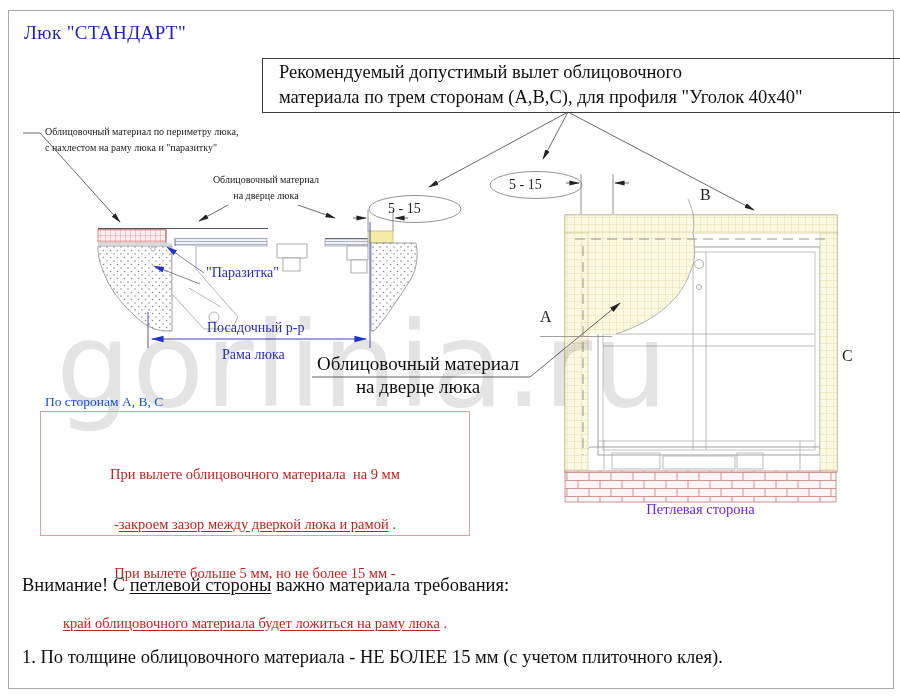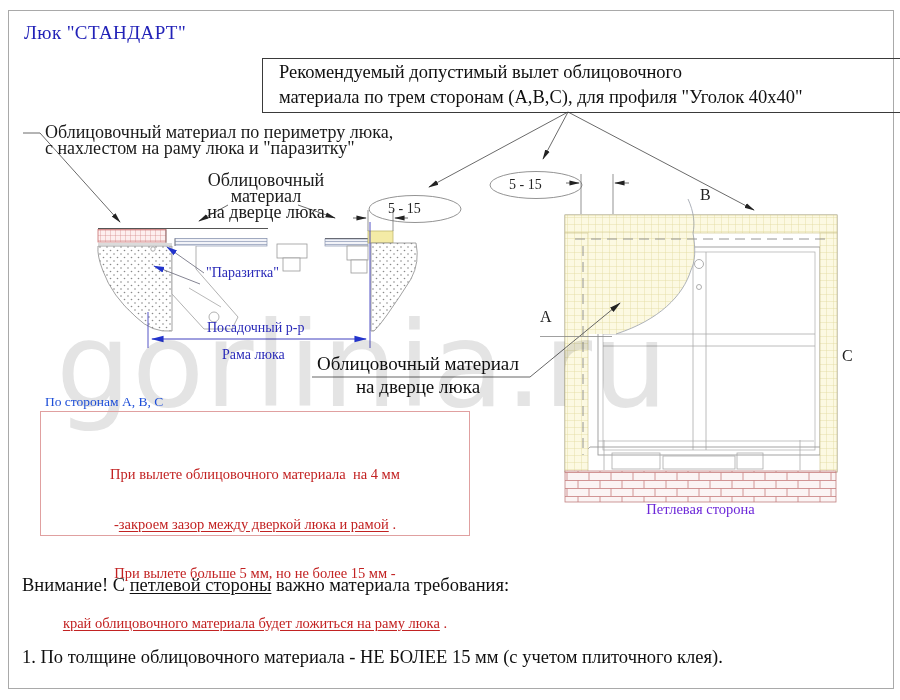--- a/index.html
+++ b/index.html
@@ -10,7 +10,7 @@
   #title{left:24px;top:22px;font-size:19px;color:#2222b8;letter-spacing:.4px;}
   #recbox{left:262px;top:58px;width:626px;height:52px;border:1px solid #3a3a3a;
           font-size:18.5px;line-height:25px;padding:1px 0 0 16px;color:#101010;}
-  .callout{font-size:18px;line-height:16px;color:#1a1a1a;}
+  .callout{font-size:10px;line-height:16px;color:#1a1a1a;}
   #perimeter-label{left:45px;top:124px;}
   #door-label{left:178px;top:172px;width:176px;text-align:center;}
   .bluelabel{font-size:14px;color:#2a2ab8;}

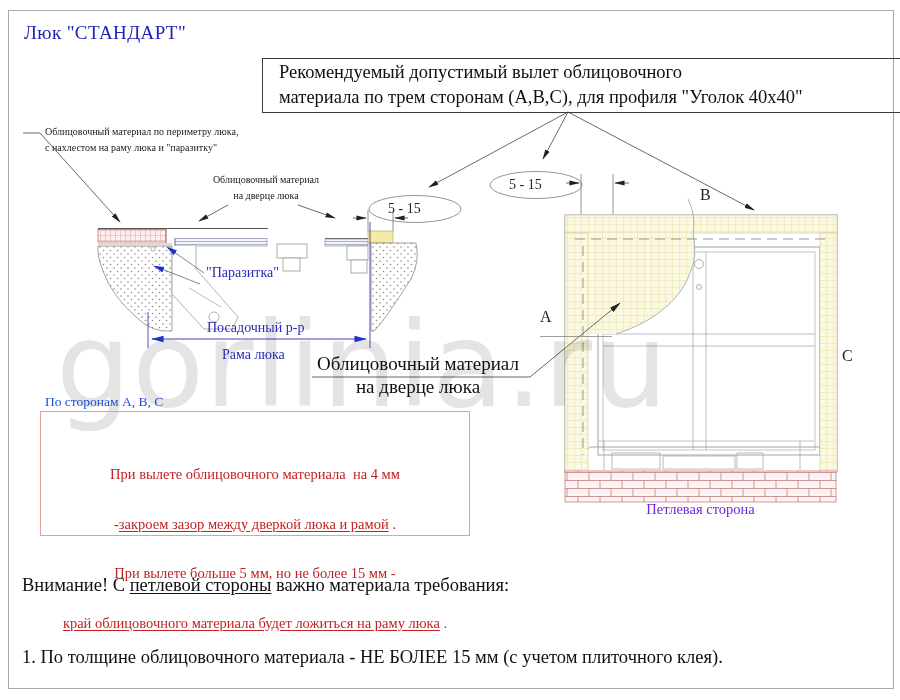--- a/index.html
+++ b/index.html
@@ -197,7 +197,7 @@
   <div class="abs txt" id="red-heading">По сторонам А, В, С</div>
 
   <div class="abs txt" id="red-box">
-    <div>При вылете облицовочного материала  на 4 мм</div>
+    <div>При вылете облицовочного материала  на 9 мм</div>
     <div><span>-</span><u>закроем зазор между дверкой люка и рамой</u><span> .</span></div>
     <div>При вылете больше 5 мм, но не более 15 мм -</div>
     <div><u>край облицовочного материала будет ложиться на раму люка</u><span> .</span></div>

